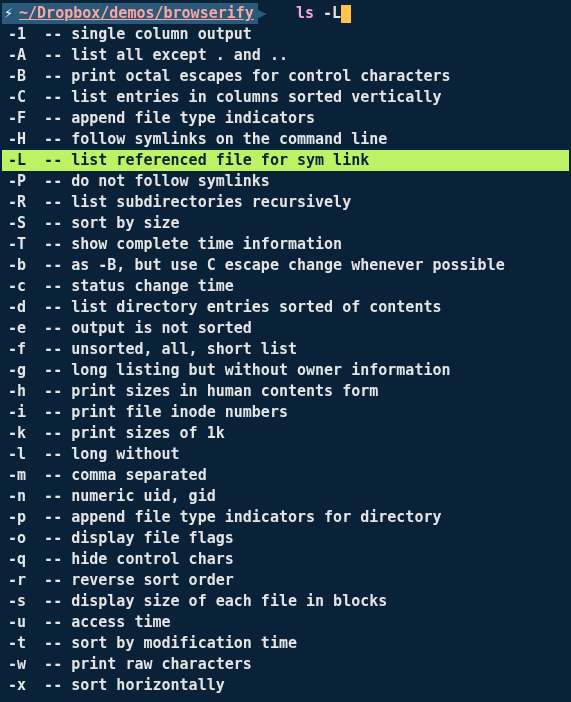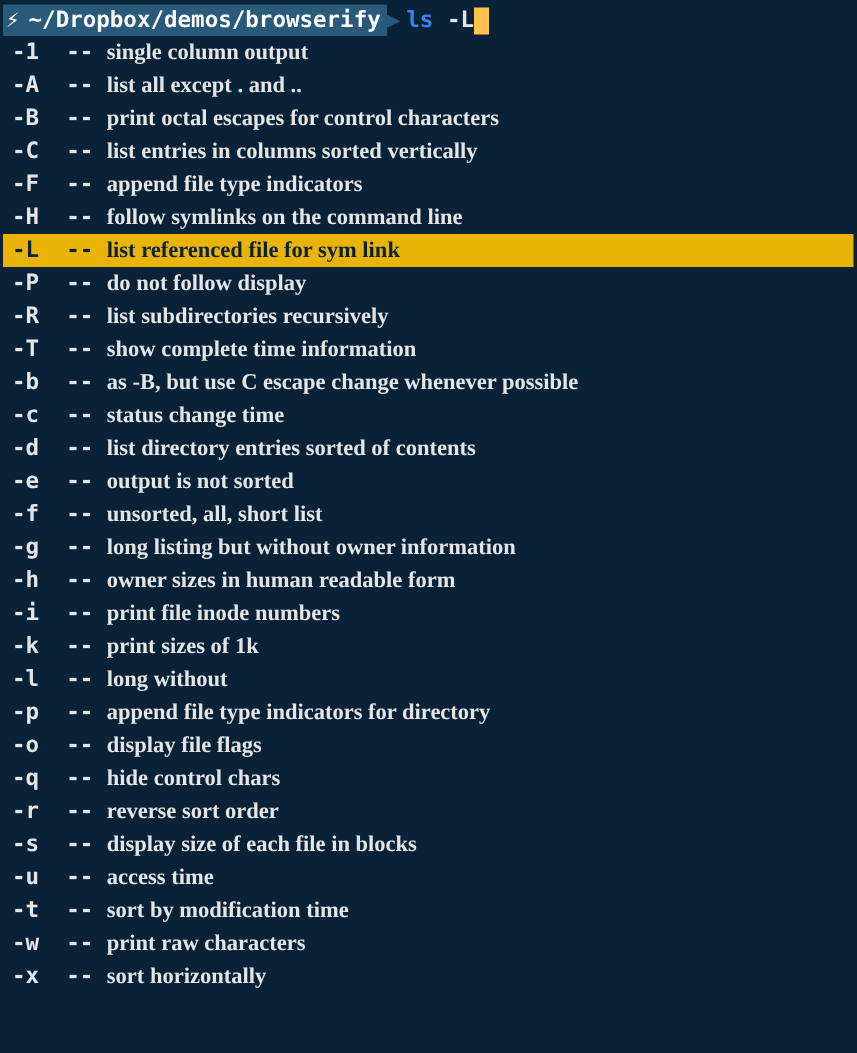--- a/index.html
+++ b/index.html
@@ -23,7 +23,7 @@
     padding: 0 4px 0 2px;
   }
   .prompt-icon { color: #ffffff; margin-right: 6px; }
-  .prompt-path { color: #ffffff; }
+  .prompt-path { color: #fca5a5; text-decoration: underline; }
   .prompt-arrow { color: #2a5a7a; margin-right: 4px; }
   .cmd { color: #3b82f6; }
   .arg { color: #e5e5e5; }

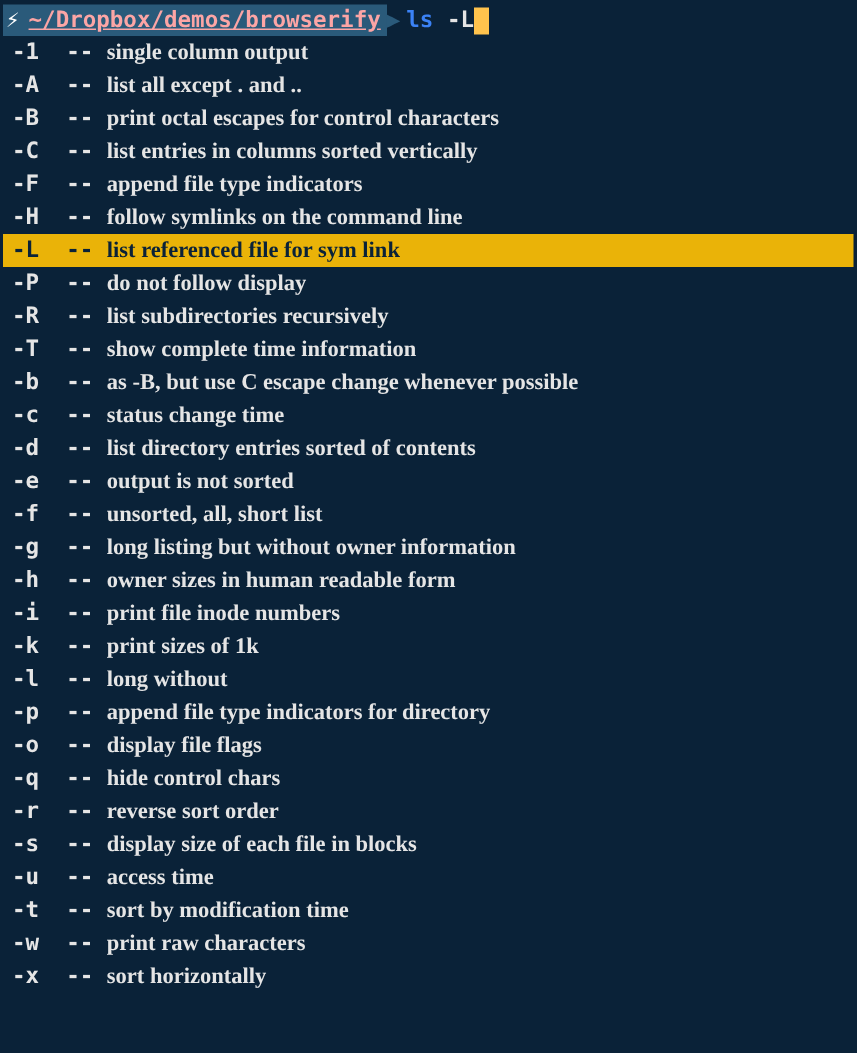--- a/index.html
+++ b/index.html
@@ -25,7 +25,7 @@
   .prompt-icon { color: #ffffff; margin-right: 6px; }
   .prompt-path { color: #fca5a5; text-decoration: underline; }
   .prompt-arrow { color: #2a5a7a; margin-right: 4px; }
-  .cmd { color: #3b82f6; }
+  .cmd { color: #f9a8d4; margin-left: 25px; }
   .arg { color: #e5e5e5; }
   .cursor {
     display: inline-block;

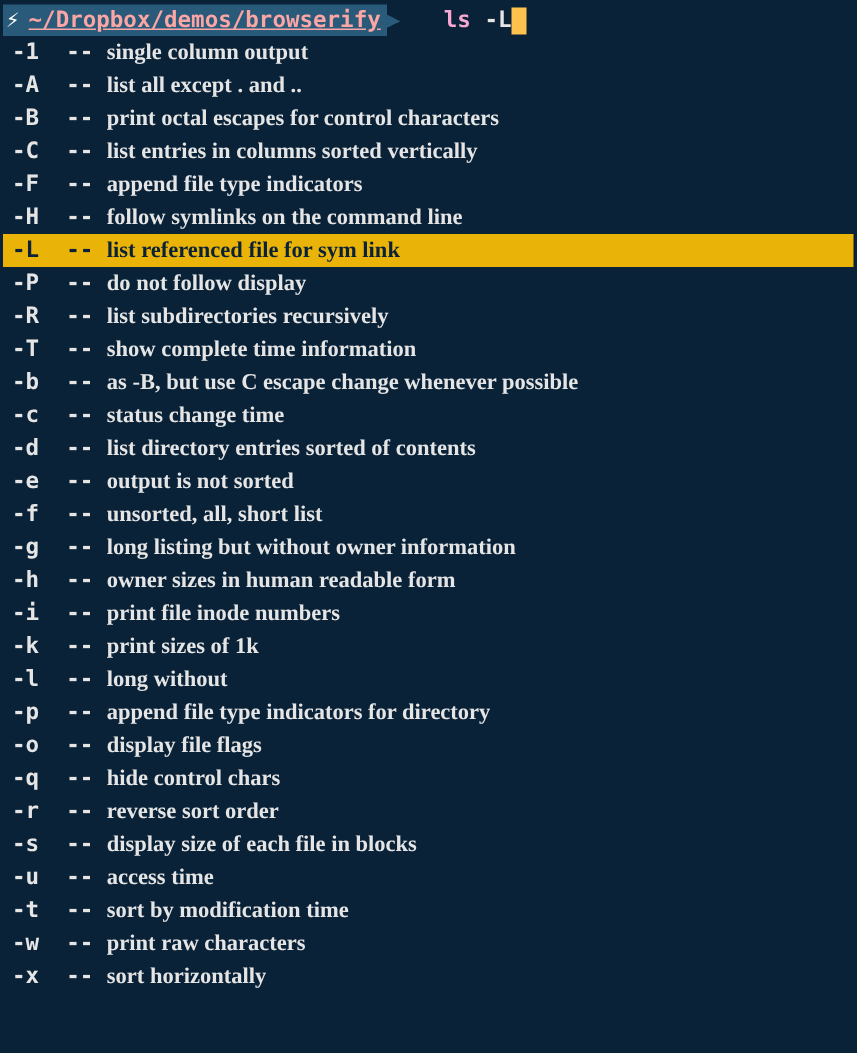--- a/index.html
+++ b/index.html
@@ -38,7 +38,7 @@
   .row.highlight { background: #eab308; color: #0a2238; }
   .flag { display: inline-block; }
   .sep { display: inline-block; }
-  .desc { display: inline-block; font-family: Liberation Serif, serif; }
+  .desc { display: inline-block; }
 </style>
 </head>
 <body>

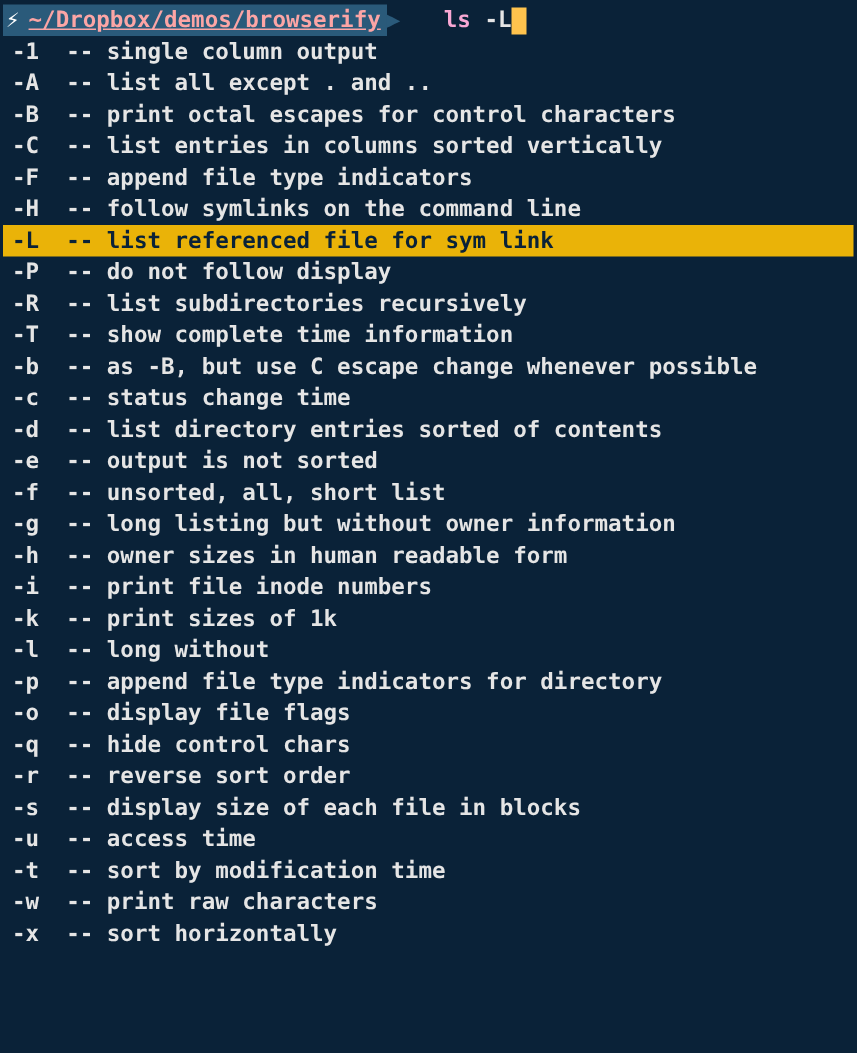--- a/index.html
+++ b/index.html
@@ -35,7 +35,7 @@
     vertical-align: text-bottom;
   }
   .row { white-space: pre; padding-left: 6px; }
-  .row.highlight { background: #eab308; color: #0a2238; }
+  .row.highlight { background: #bef264; color: #0a2238; }
   .flag { display: inline-block; }
   .sep { display: inline-block; }
   .desc { display: inline-block; }

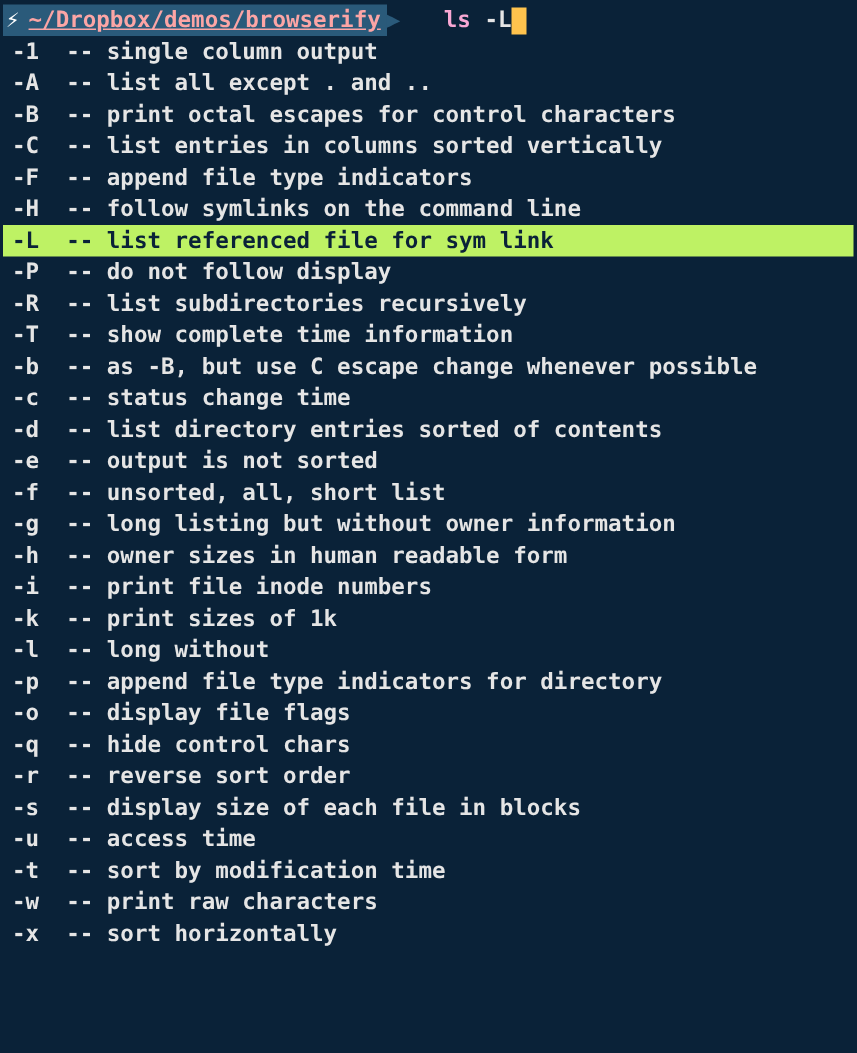--- a/index.html
+++ b/index.html
@@ -61,7 +61,7 @@
       <div class="row"><span class="flag">-F</span><span class="sep">  -- </span><span class="desc">append file type indicators</span></div>
       <div class="row"><span class="flag">-H</span><span class="sep">  -- </span><span class="desc">follow symlinks on the command line</span></div>
       <div class="row highlight"><span class="flag">-L</span><span class="sep">  -- </span><span class="desc">list referenced file for sym link</span></div>
-      <div class="row"><span class="flag">-P</span><span class="sep">  -- </span><span class="desc">do not follow display</span></div>
+      <div class="row"><span class="flag">-P</span><span class="sep">  -- </span><span class="desc">do not follow symlinks</span></div>
       <div class="row"><span class="flag">-R</span><span class="sep">  -- </span><span class="desc">list subdirectories recursively</span></div>
       <div class="row"><span class="flag">-T</span><span class="sep">  -- </span><span class="desc">show complete time information</span></div>
       <div class="row"><span class="flag">-b</span><span class="sep">  -- </span><span class="desc">as -B, but use C escape change whenever possible</span></div>

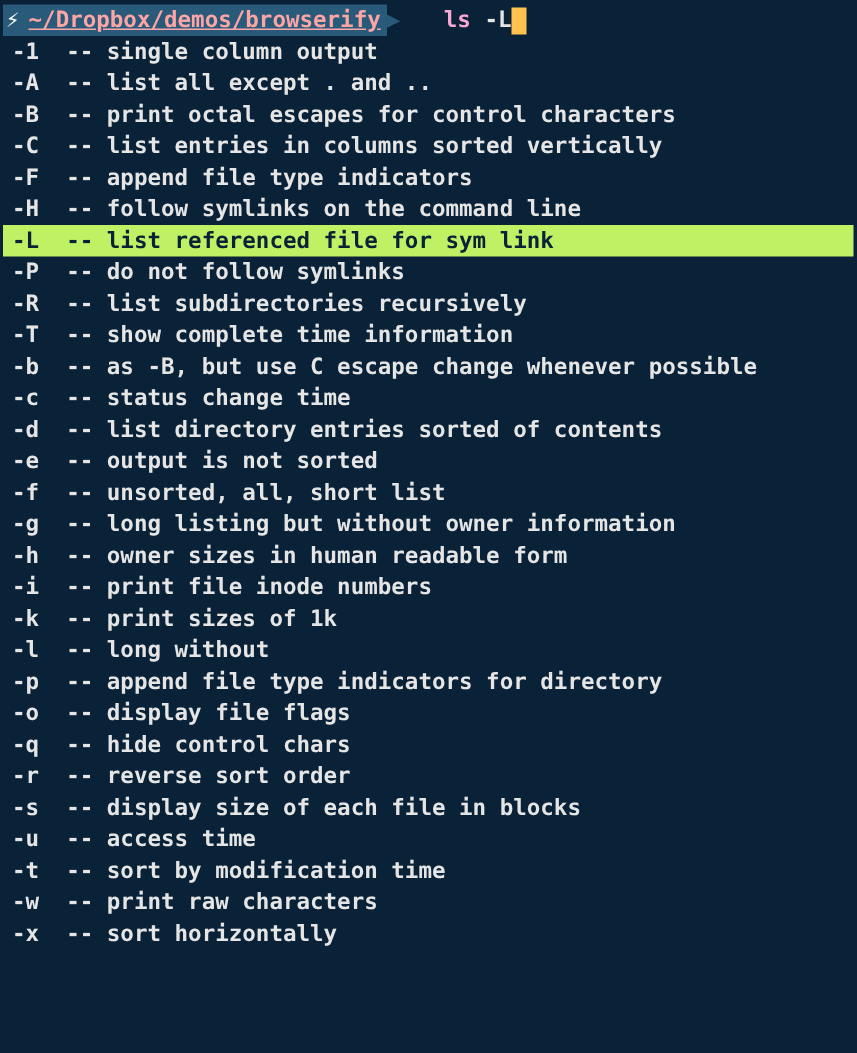--- a/index.html
+++ b/index.html
@@ -63,6 +63,7 @@
       <div class="row highlight"><span class="flag">-L</span><span class="sep">  -- </span><span class="desc">list referenced file for sym link</span></div>
       <div class="row"><span class="flag">-P</span><span class="sep">  -- </span><span class="desc">do not follow symlinks</span></div>
       <div class="row"><span class="flag">-R</span><span class="sep">  -- </span><span class="desc">list subdirectories recursively</span></div>
+      <div class="row"><span class="flag">-S</span><span class="sep">  -- </span><span class="desc">sort by size</span></div>
       <div class="row"><span class="flag">-T</span><span class="sep">  -- </span><span class="desc">show complete time information</span></div>
       <div class="row"><span class="flag">-b</span><span class="sep">  -- </span><span class="desc">as -B, but use C escape change whenever possible</span></div>
       <div class="row"><span class="flag">-c</span><span class="sep">  -- </span><span class="desc">status change time</span></div>

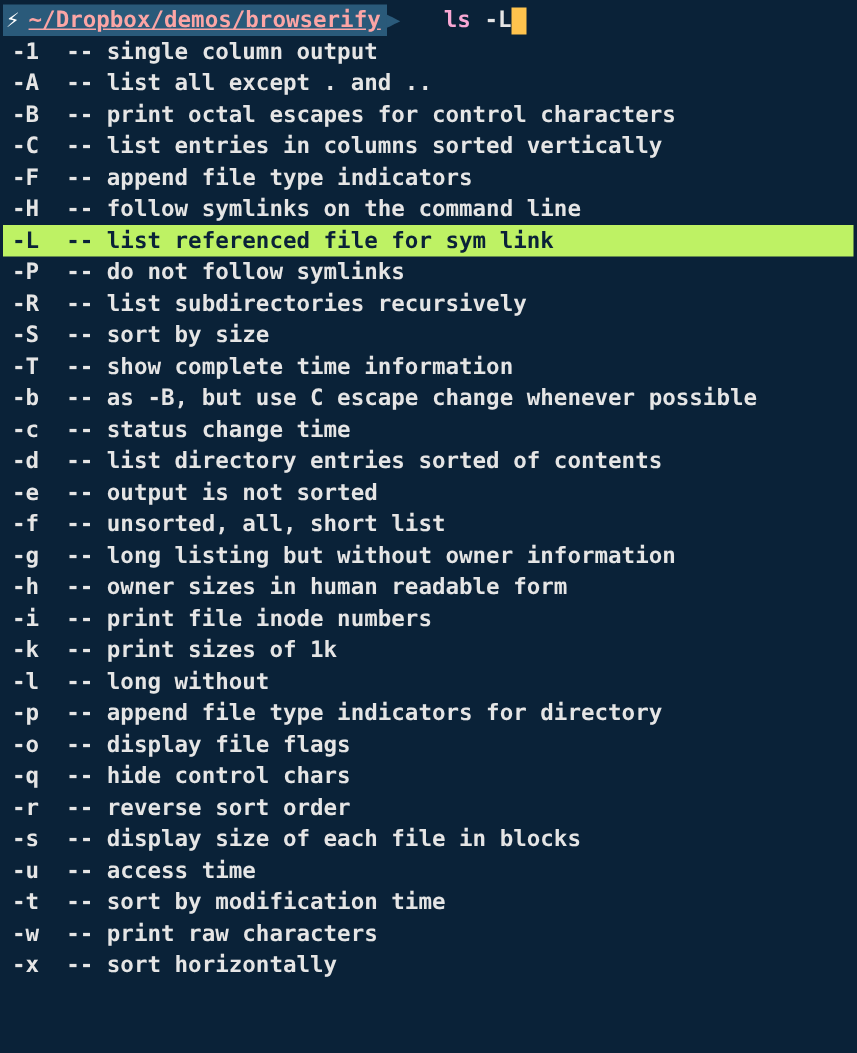--- a/index.html
+++ b/index.html
@@ -71,7 +71,7 @@
       <div class="row"><span class="flag">-e</span><span class="sep">  -- </span><span class="desc">output is not sorted</span></div>
       <div class="row"><span class="flag">-f</span><span class="sep">  -- </span><span class="desc">unsorted, all, short list</span></div>
       <div class="row"><span class="flag">-g</span><span class="sep">  -- </span><span class="desc">long listing but without owner information</span></div>
-      <div class="row"><span class="flag">-h</span><span class="sep">  -- </span><span class="desc">owner sizes in human readable form</span></div>
+      <div class="row"><span class="flag">-h</span><span class="sep">  -- </span><span class="desc">print sizes in human contents form</span></div>
       <div class="row"><span class="flag">-i</span><span class="sep">  -- </span><span class="desc">print file inode numbers</span></div>
       <div class="row"><span class="flag">-k</span><span class="sep">  -- </span><span class="desc">print sizes of 1k</span></div>
       <div class="row"><span class="flag">-l</span><span class="sep">  -- </span><span class="desc">long without</span></div>

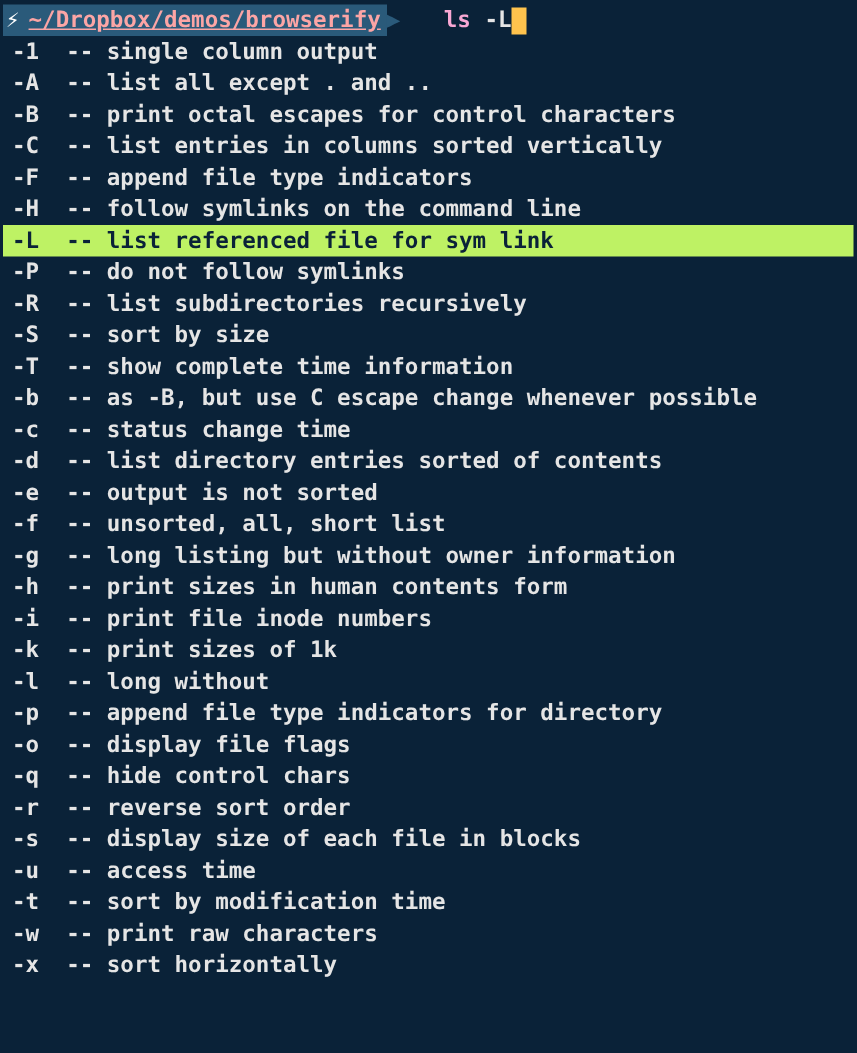--- a/index.html
+++ b/index.html
@@ -75,6 +75,7 @@
       <div class="row"><span class="flag">-i</span><span class="sep">  -- </span><span class="desc">print file inode numbers</span></div>
       <div class="row"><span class="flag">-k</span><span class="sep">  -- </span><span class="desc">print sizes of 1k</span></div>
       <div class="row"><span class="flag">-l</span><span class="sep">  -- </span><span class="desc">long without</span></div>
+      <div class="row"><span class="flag">-m</span><span class="sep">  -- </span><span class="desc">comma separated</span></div>
       <div class="row"><span class="flag">-p</span><span class="sep">  -- </span><span class="desc">append file type indicators for directory</span></div>
       <div class="row"><span class="flag">-o</span><span class="sep">  -- </span><span class="desc">display file flags</span></div>
       <div class="row"><span class="flag">-q</span><span class="sep">  -- </span><span class="desc">hide control chars</span></div>

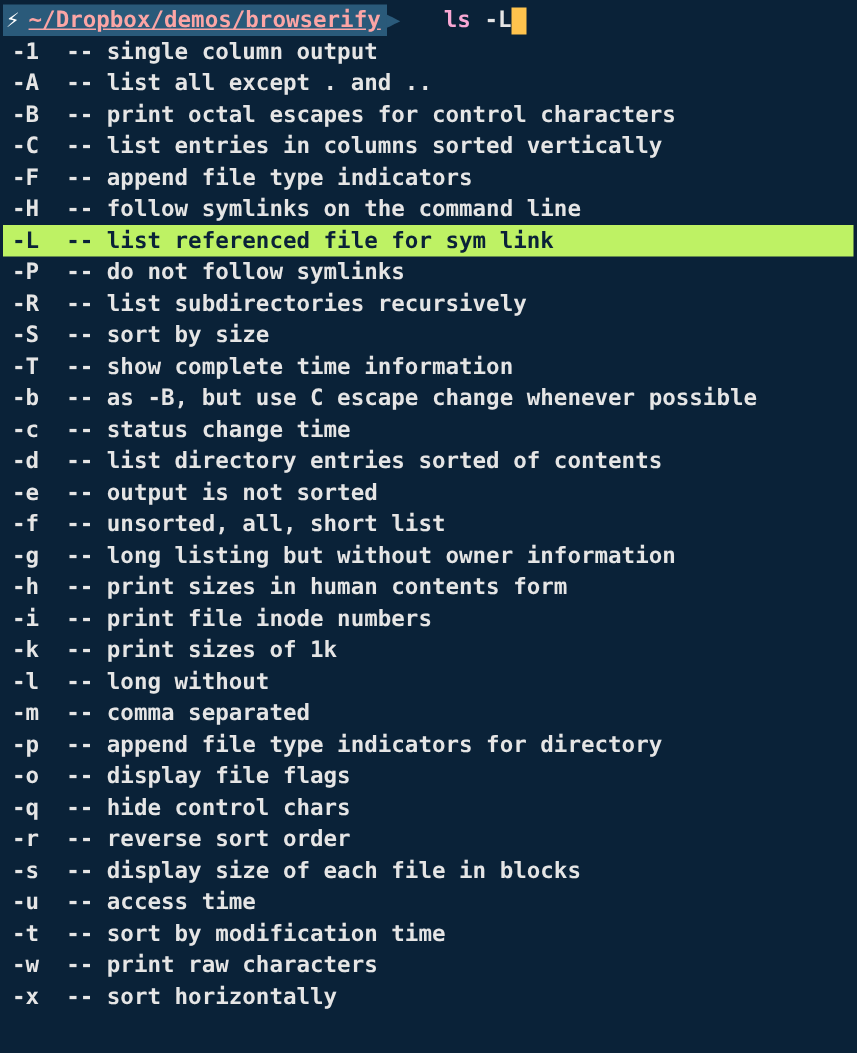--- a/index.html
+++ b/index.html
@@ -76,6 +76,7 @@
       <div class="row"><span class="flag">-k</span><span class="sep">  -- </span><span class="desc">print sizes of 1k</span></div>
       <div class="row"><span class="flag">-l</span><span class="sep">  -- </span><span class="desc">long without</span></div>
       <div class="row"><span class="flag">-m</span><span class="sep">  -- </span><span class="desc">comma separated</span></div>
+      <div class="row"><span class="flag">-n</span><span class="sep">  -- </span><span class="desc">numeric uid, gid</span></div>
       <div class="row"><span class="flag">-p</span><span class="sep">  -- </span><span class="desc">append file type indicators for directory</span></div>
       <div class="row"><span class="flag">-o</span><span class="sep">  -- </span><span class="desc">display file flags</span></div>
       <div class="row"><span class="flag">-q</span><span class="sep">  -- </span><span class="desc">hide control chars</span></div>

